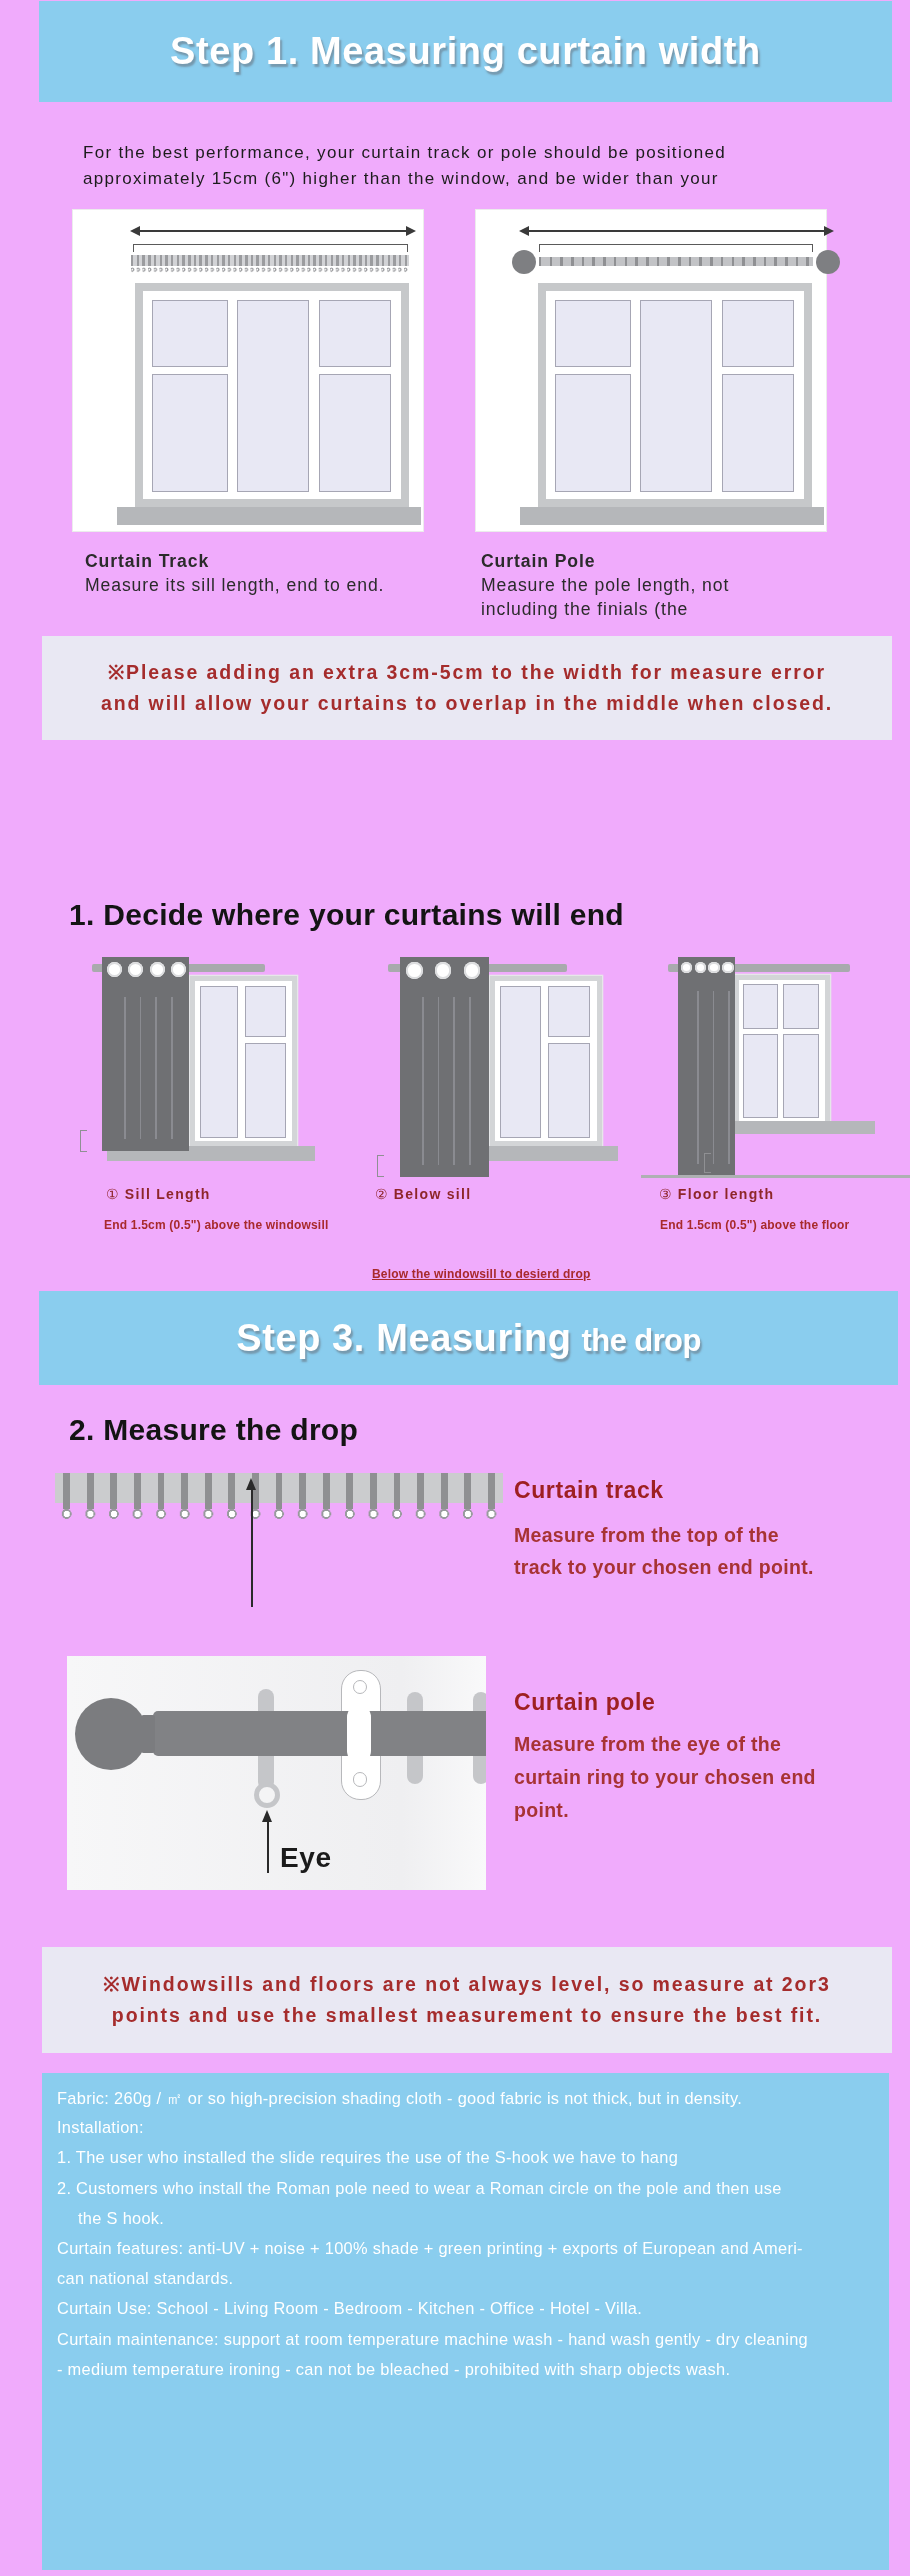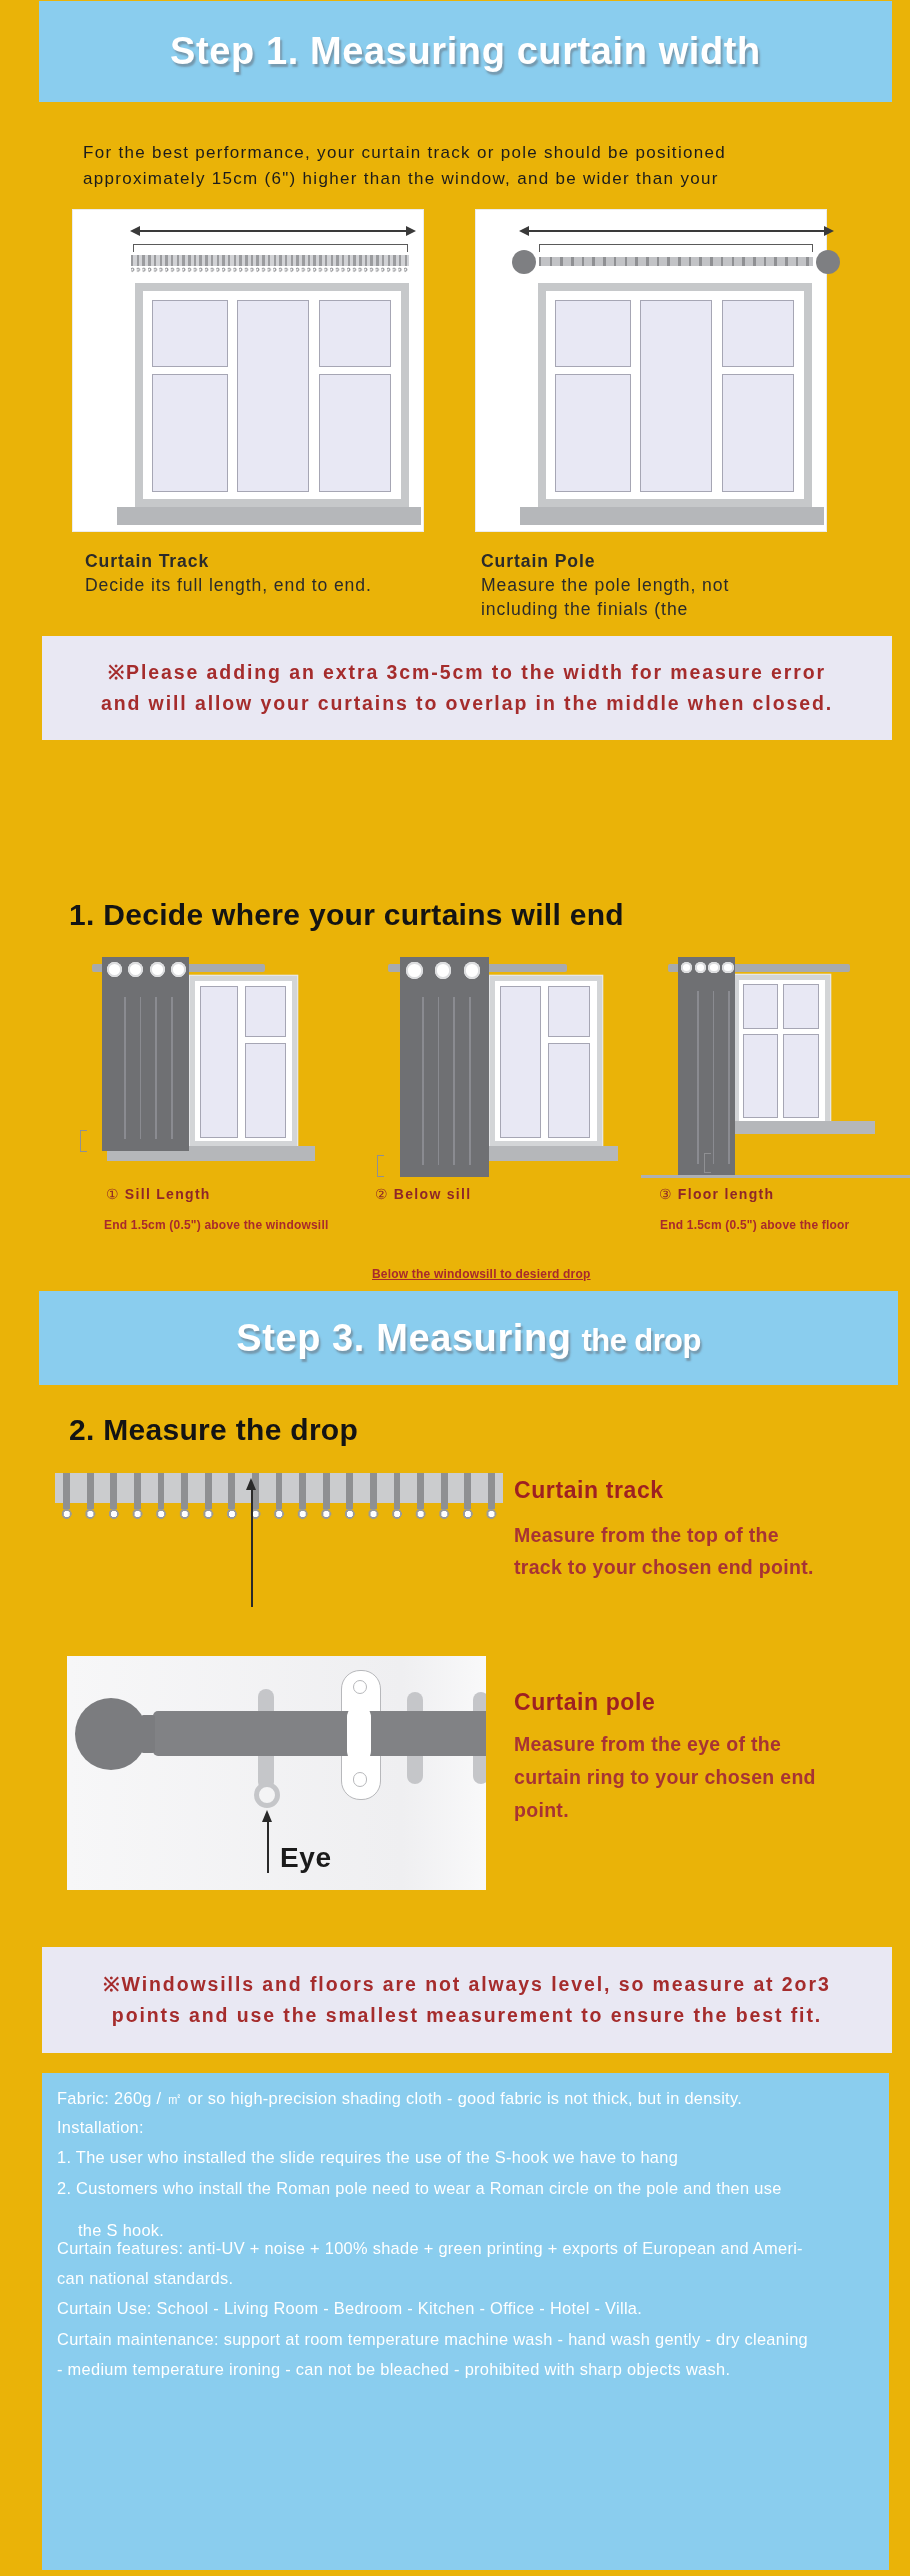--- a/index.html
+++ b/index.html
@@ -5,7 +5,7 @@
   html,body { margin:0; padding:0; background:#ffffff; }
   .page {
     position:relative; width:910px; height:2576px; margin:0 auto;
-    background:#eab308; overflow:hidden;
+    background:#f0abfc; overflow:hidden;
     font-family:"Liberation Sans", sans-serif; color:#222;
   }
   .abs { position:absolute; }

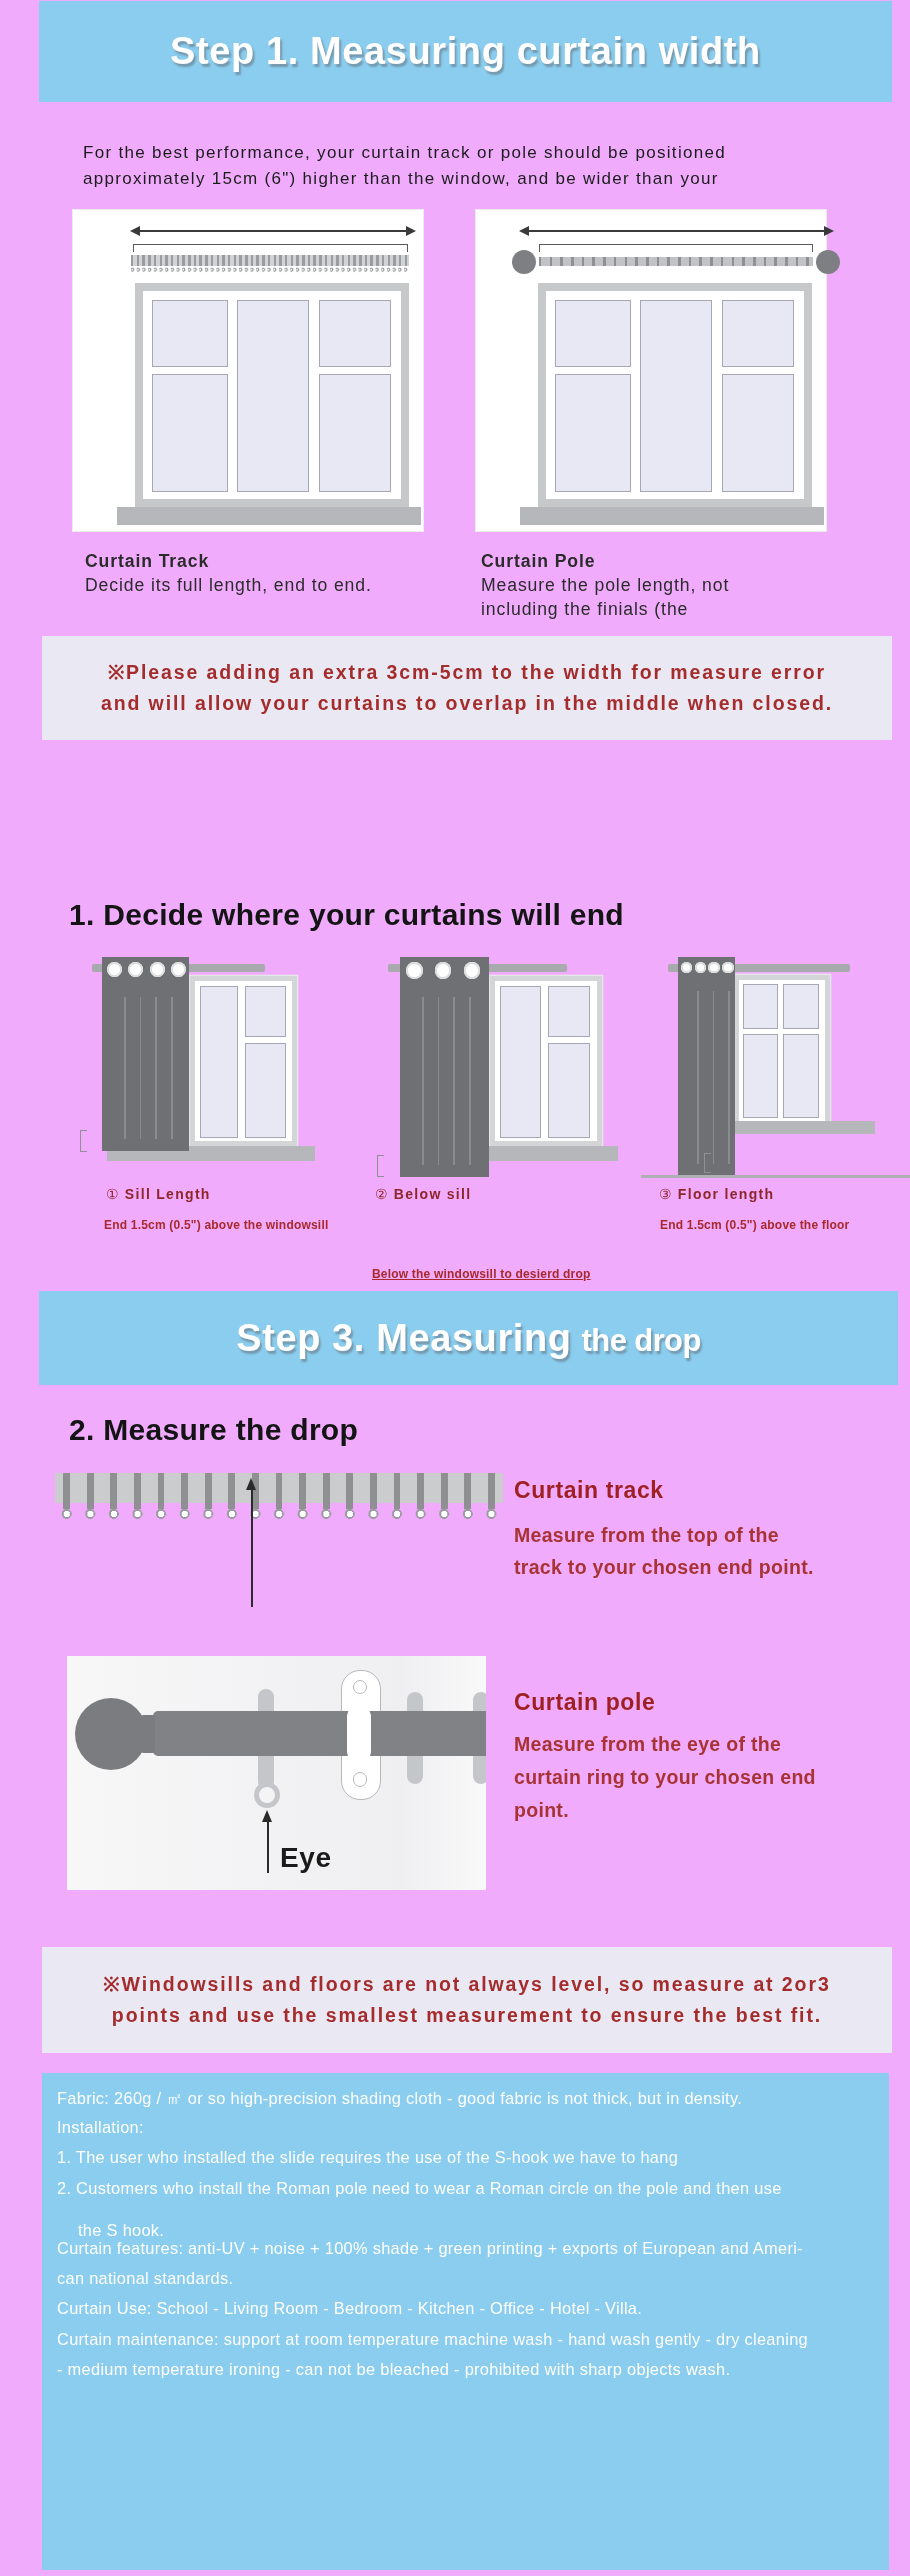--- a/index.html
+++ b/index.html
@@ -179,7 +179,7 @@
   </div>
 
   <div class="abs caption" style="left:85px; top:551px; font-weight:bold;">Curtain Track</div>
-  <div class="abs caption" style="left:85px; top:575px;">Decide its full length, end to end.</div>
+  <div class="abs caption" style="left:85px; top:575px;">Measure its sill length, end to end.</div>
   <div class="abs caption" style="left:481px; top:551px; font-weight:bold;">Curtain Pole</div>
   <div class="abs caption" style="left:481px; top:575px;">Measure the pole length, not</div>
   <div class="abs caption" style="left:481px; top:599px;">including the finials (the</div>

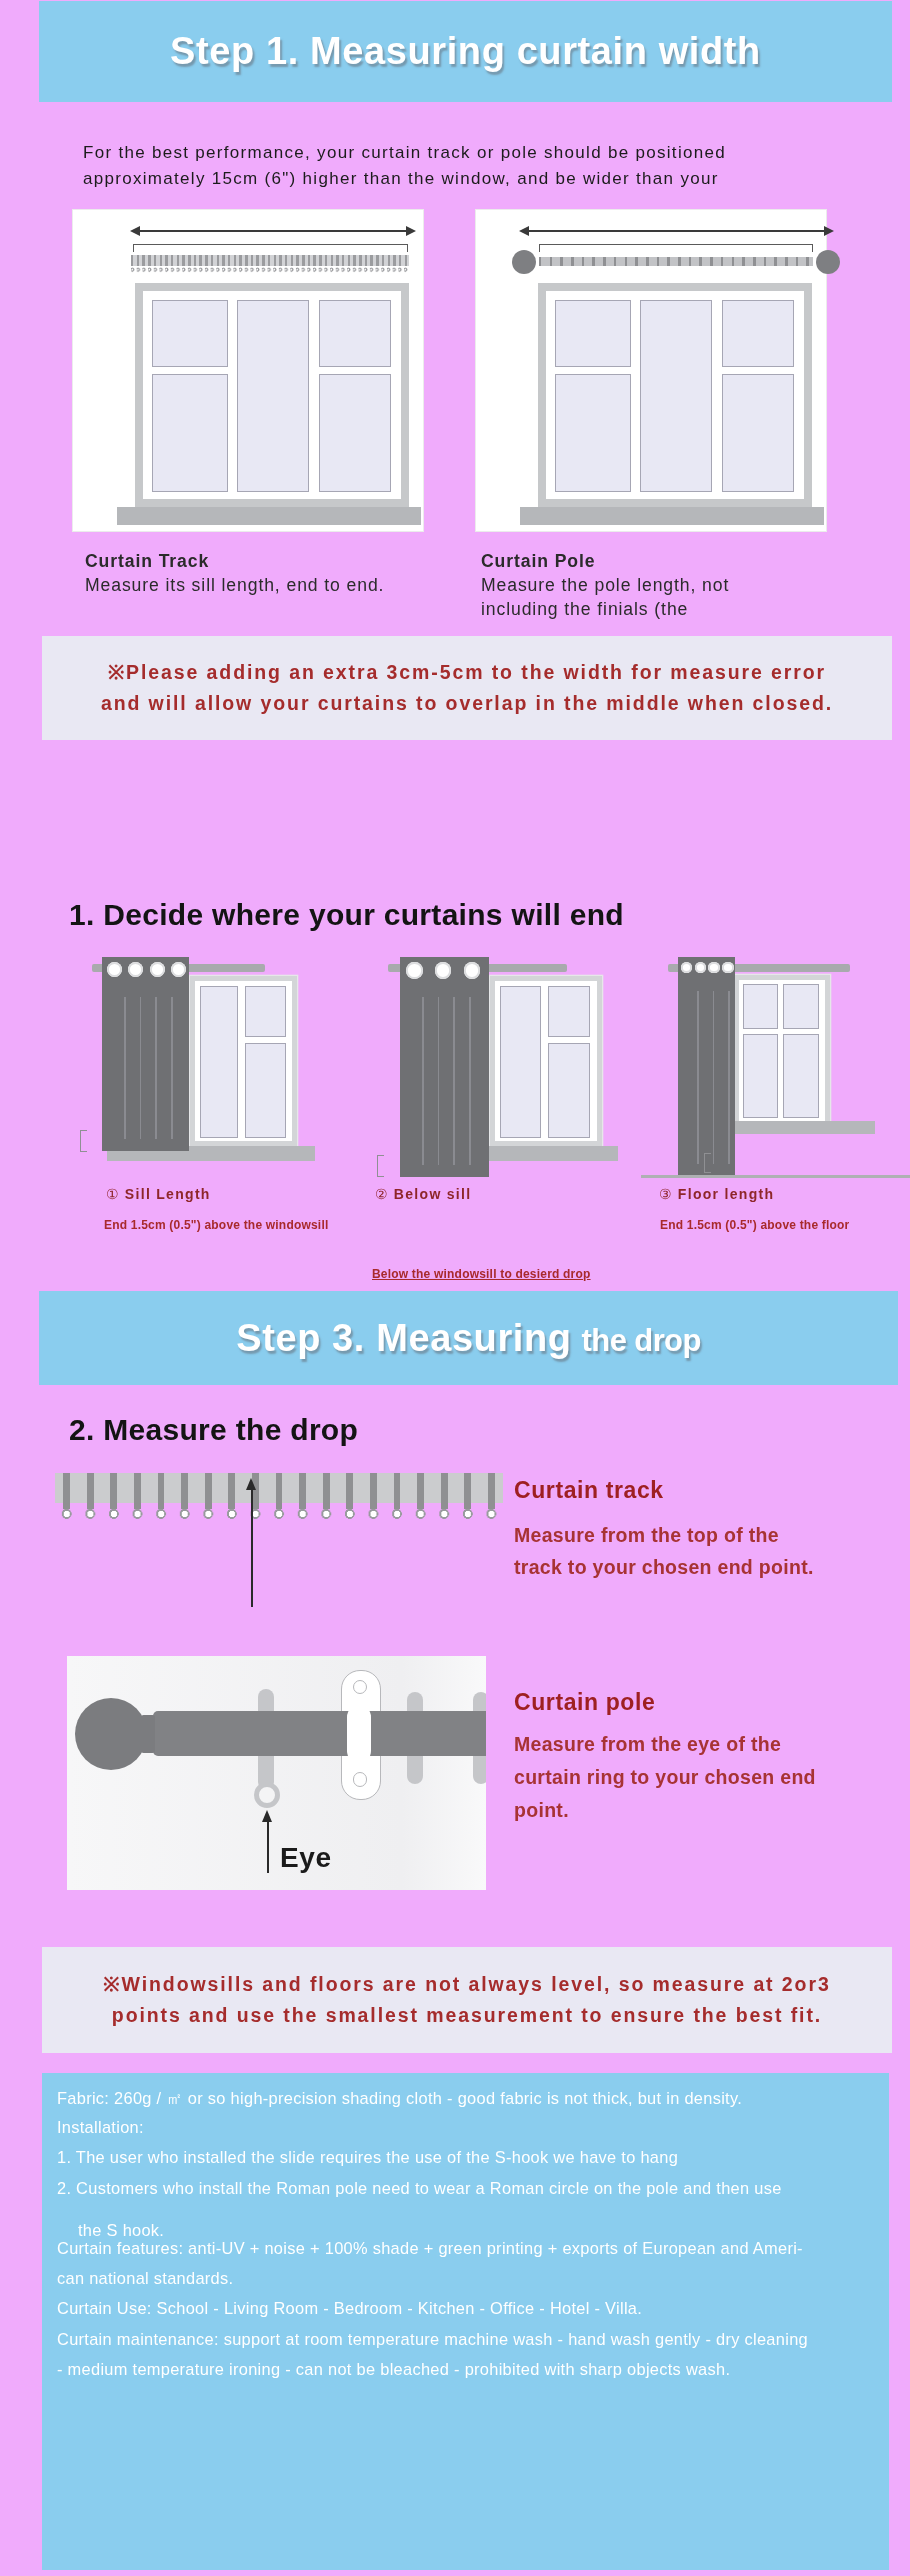--- a/index.html
+++ b/index.html
@@ -309,7 +309,7 @@
     <div class="fline" style="top:45px;">Installation:</div>
     <div class="fline" style="top:75px;">1. The user who installed the slide requires the use of the S-hook we have to hang</div>
     <div class="fline" style="top:106px;">2. Customers who install the Roman pole need to wear a Roman circle on the pole and then use</div>
-    <div class="fline indent" style="top:148px;">the S hook.</div>
+    <div class="fline indent" style="top:136px;">the S hook.</div>
     <div class="fline" style="top:166px;">Curtain features: anti-UV + noise + 100% shade + green printing + exports of European and Ameri-</div>
     <div class="fline" style="top:196px;">can national standards.</div>
     <div class="fline" style="top:226px;">Curtain Use: School - Living Room - Bedroom - Kitchen - Office - Hotel - Villa.</div>

